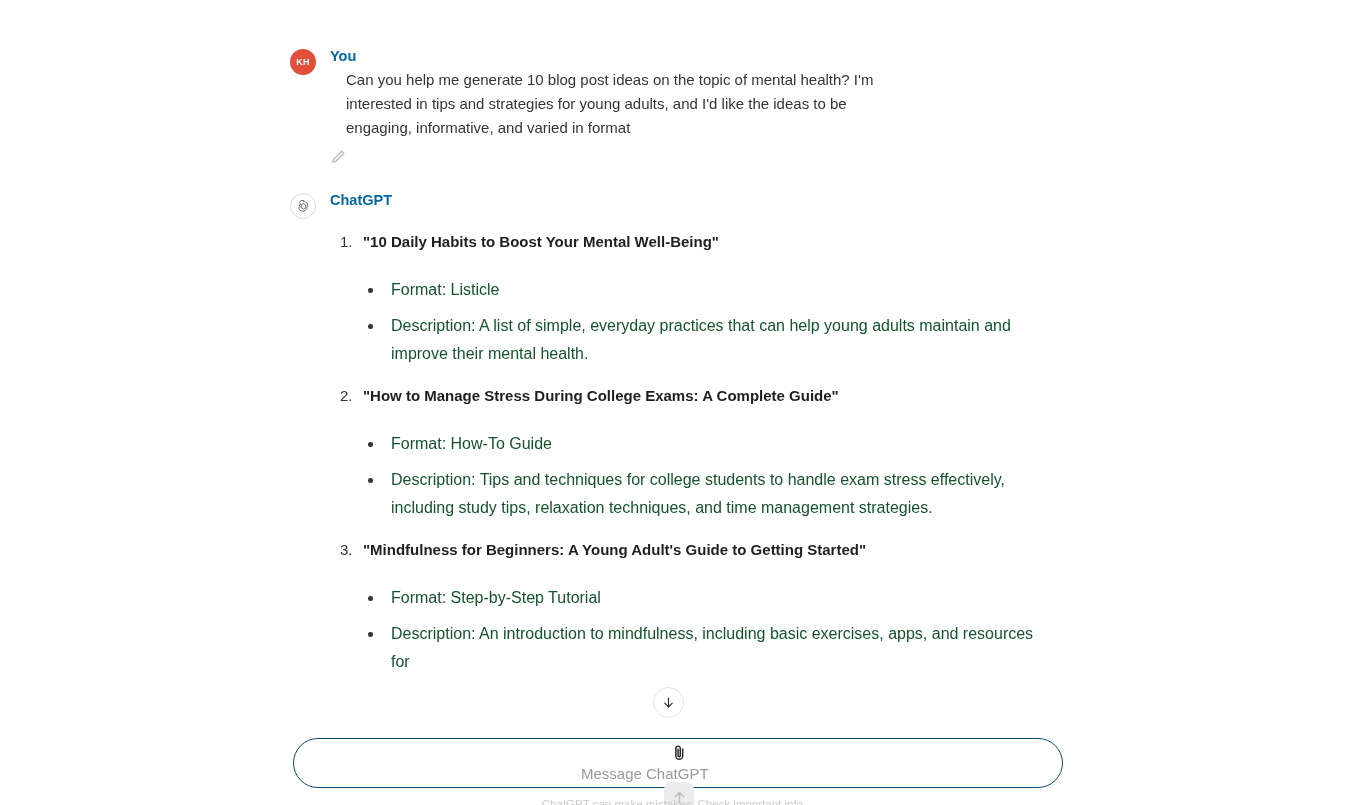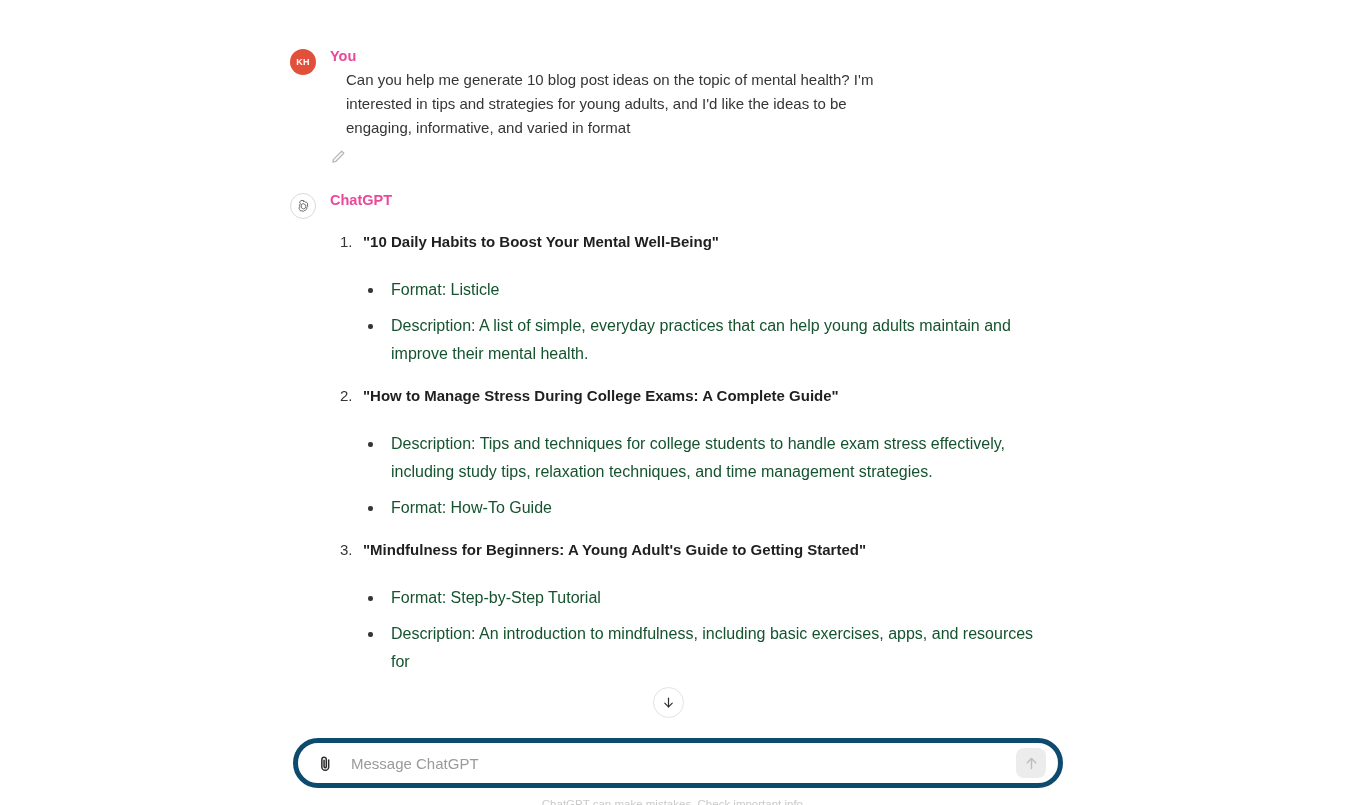--- a/index.html
+++ b/index.html
@@ -82,7 +82,7 @@
   .author {
     font-size: 14.5px;
     font-weight: 700;
-    color: #ec4899;
+    color: #0369a1;
     line-height: 20px;
     margin-bottom: 2px;
   }

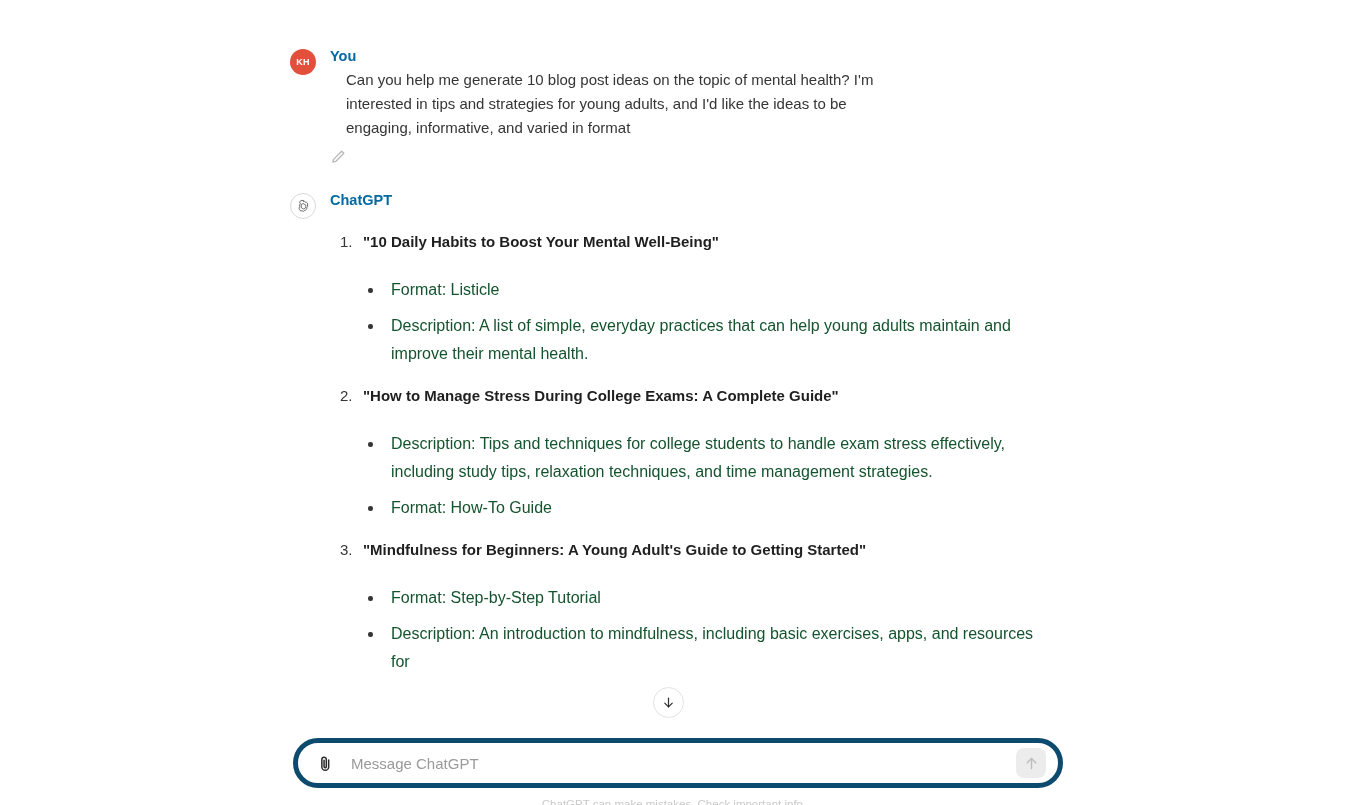--- a/index.html
+++ b/index.html
@@ -312,8 +312,8 @@
             <li>
               <div class="idea-title">"How to Manage Stress During College Exams: A Complete Guide"</div>
               <ul class="detail-list">
+                <li>Format: How-To Guide</li>
                 <li>Description: Tips and techniques for college students to handle exam stress effectively, including study tips, relaxation techniques, and time management strategies.</li>
-                <li>Format: How-To Guide</li>
               </ul>
             </li>
 

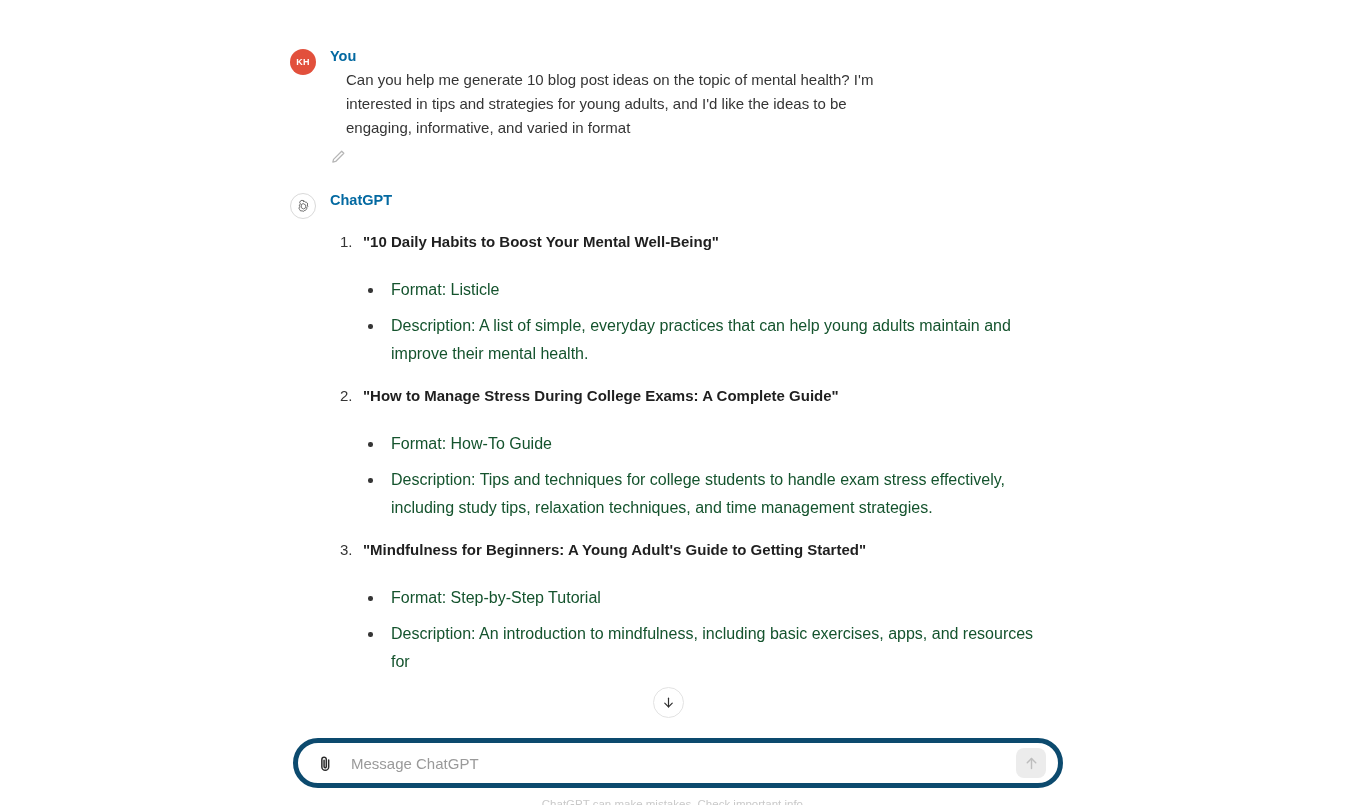--- a/index.html
+++ b/index.html
@@ -198,12 +198,13 @@
     top: 5px;
     width: 770px;
     height: 50px;
-    border: 5px solid #0c4a6e;
+    border: 1px solid #0c4a6e;
     border-radius: 25px;
     background: #ffffff;
     display: flex;
     align-items: center;
     padding: 0 12px 0 14px;
+    flex-direction: column;
   }
 
   .attach-btn {

